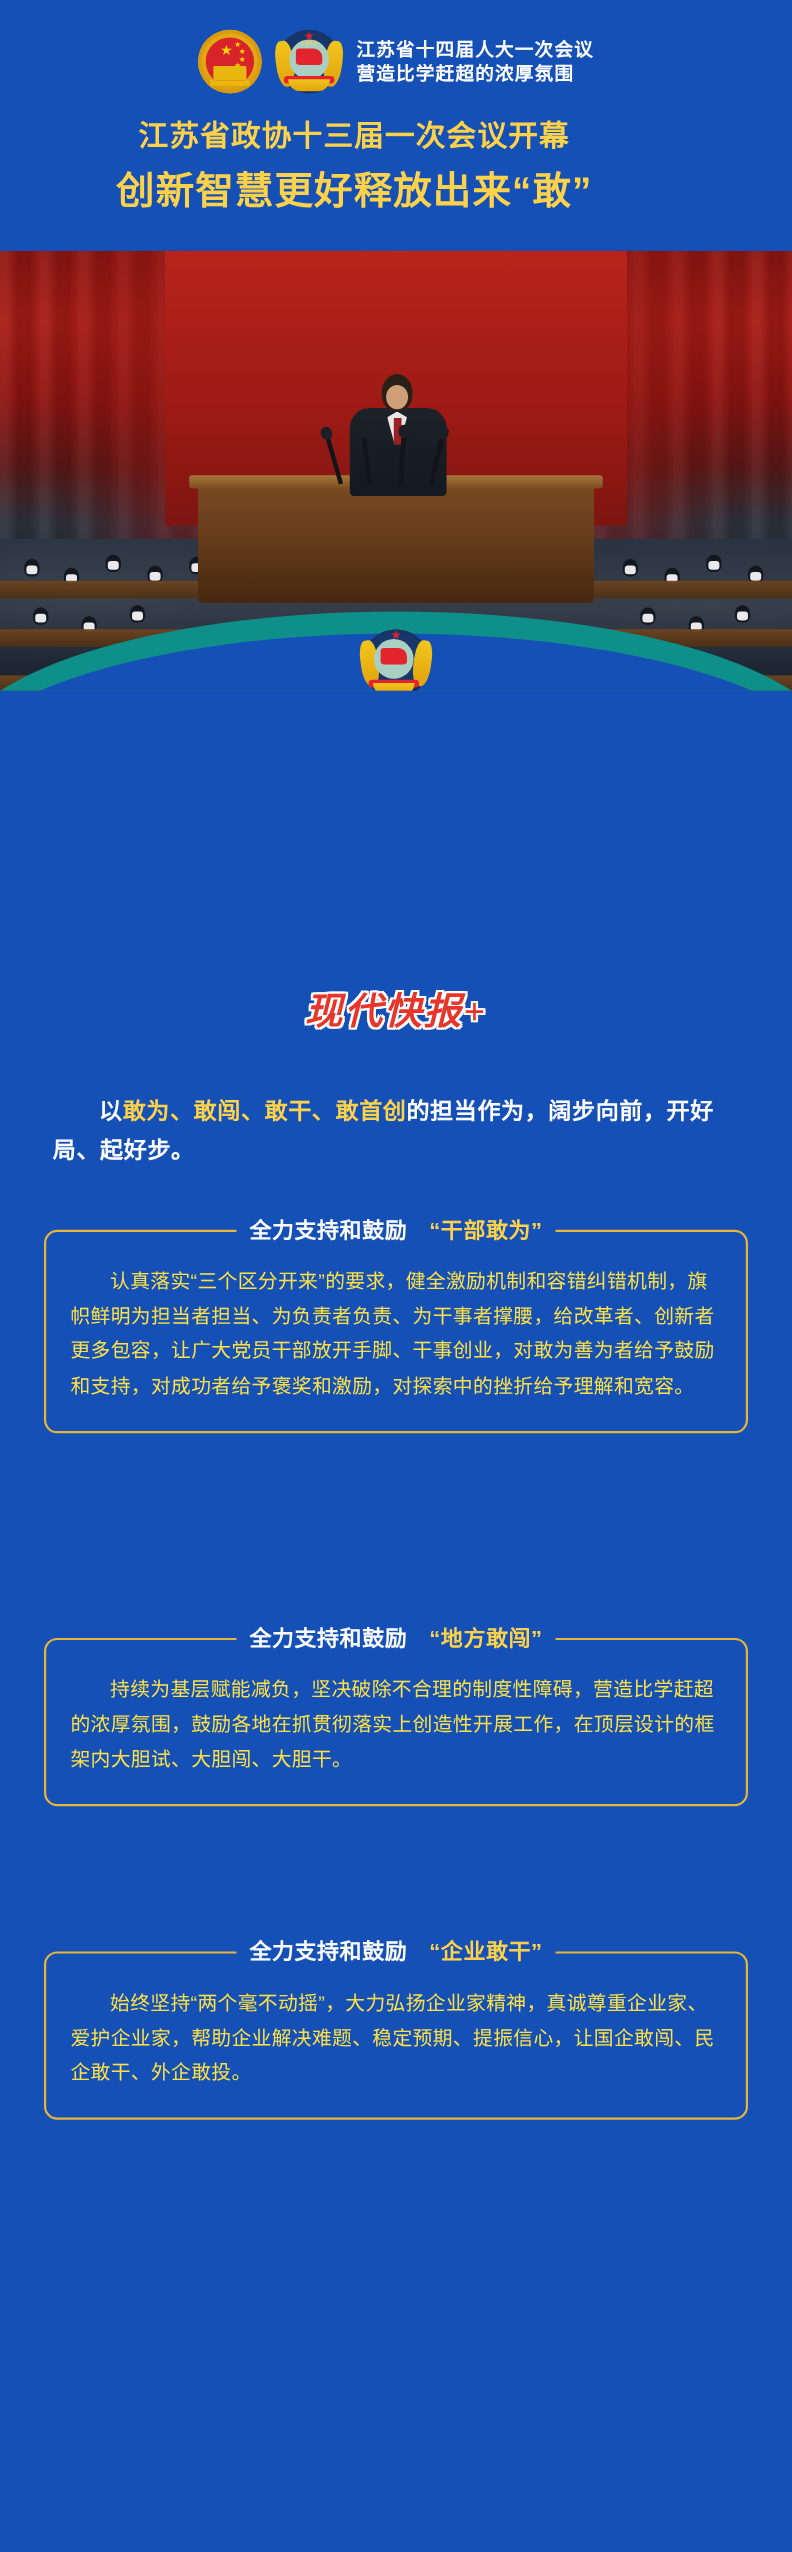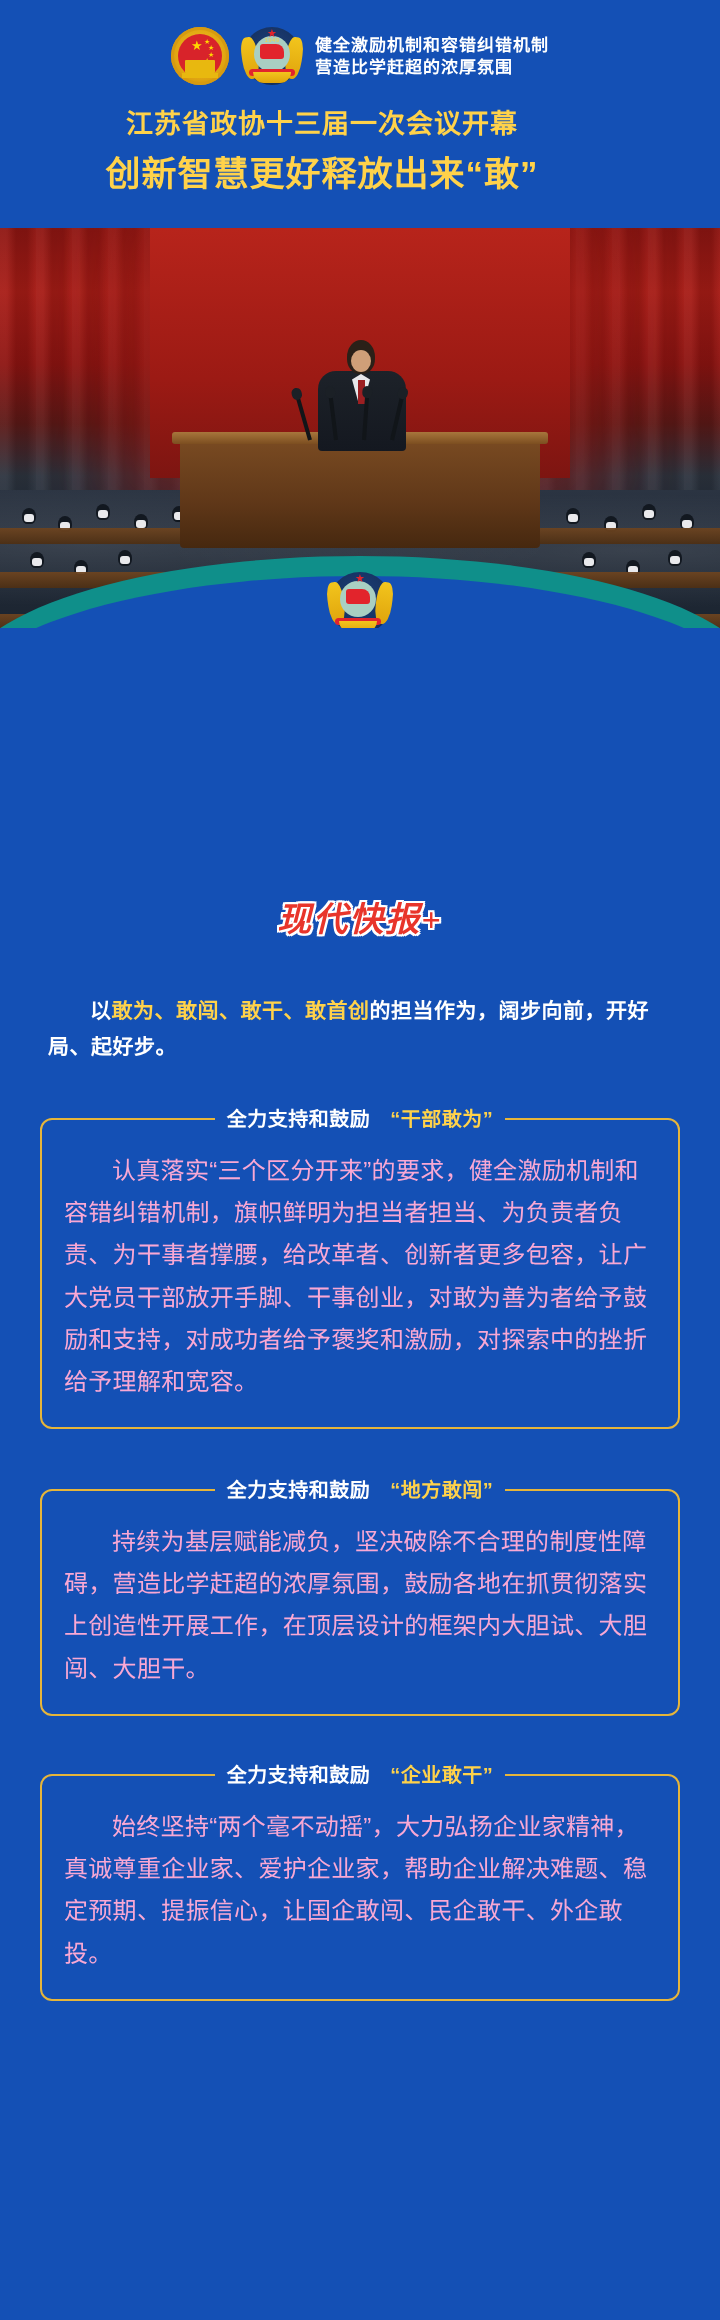--- a/index.html
+++ b/index.html
@@ -413,7 +413,7 @@
     </div>
 
     <div class="emblem-titles">
-      <div class="emblem-title-line">健全激励机制和容错纠错机制</div>
+      <div class="emblem-title-line">江苏省十四届人大一次会议</div>
       <div class="emblem-title-line">营造比学赶超的浓厚氛围</div>
     </div>
   </div>

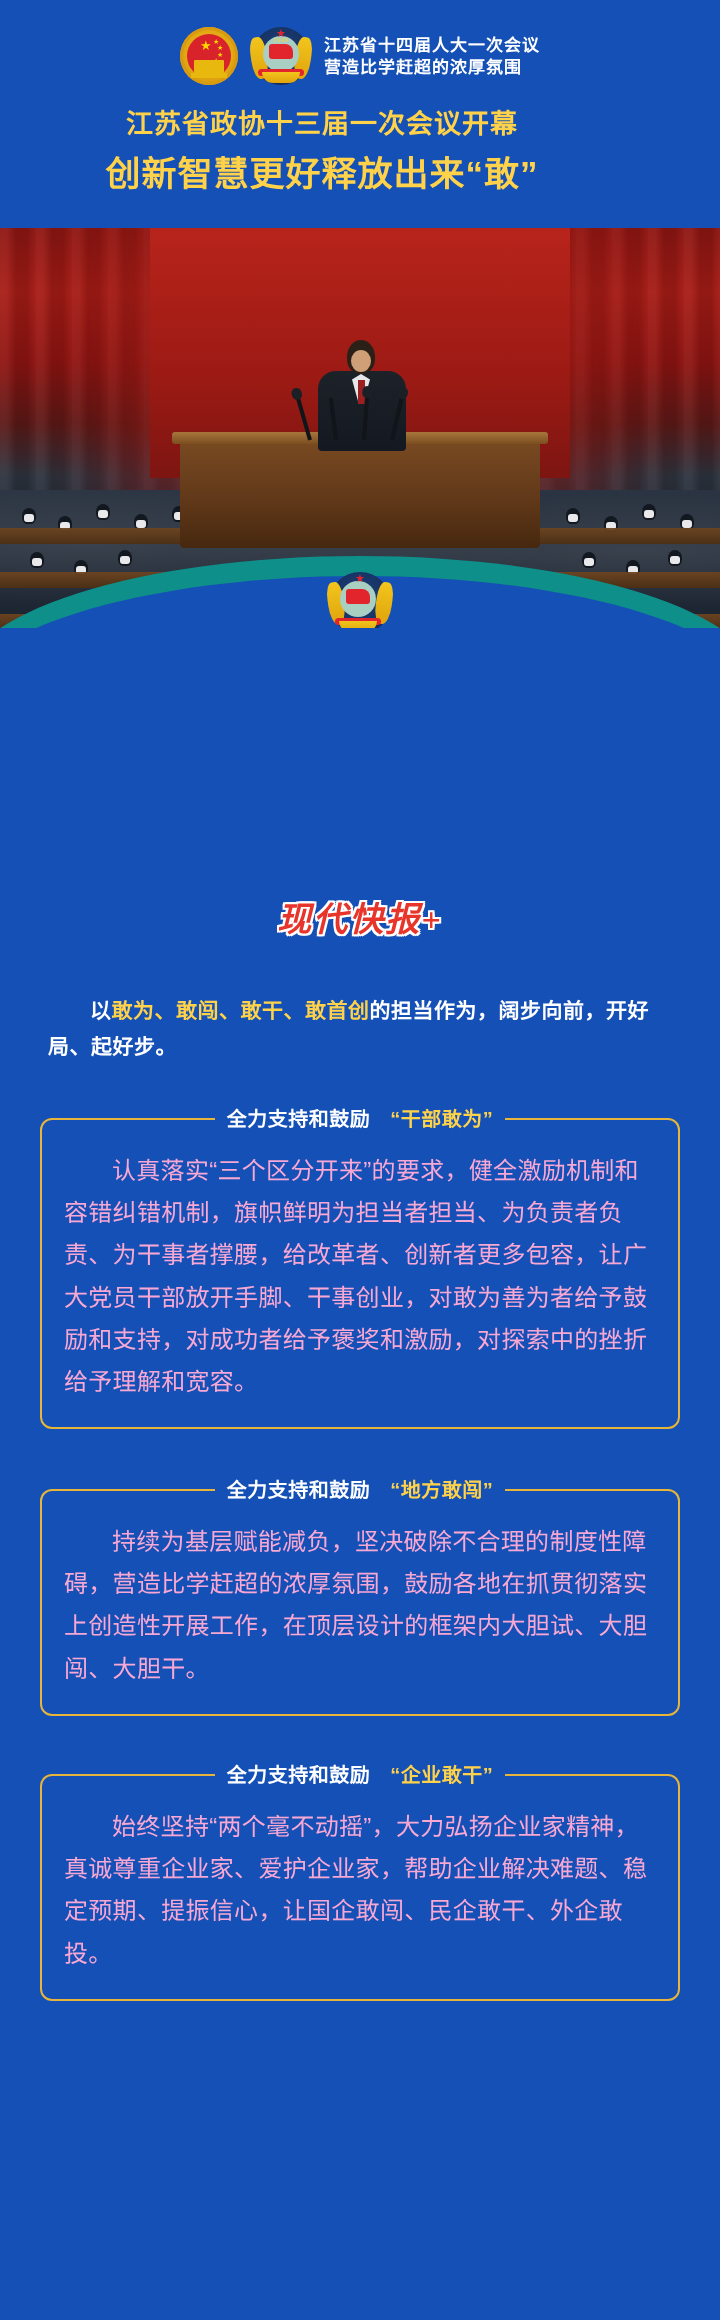--- a/index.html
+++ b/index.html
@@ -369,8 +369,8 @@
   }
   .card-head-inner .accent { color: #ffd24a; padding-left: 20px; }
   .card-body {
-    color: #f9a8d4;
-    font-size: 24px;
+    color: #fde047;
+    font-size: 18px;
     line-height: 1.76;
     text-indent: 2em;
     padding: 30px 22px 24px 22px;

